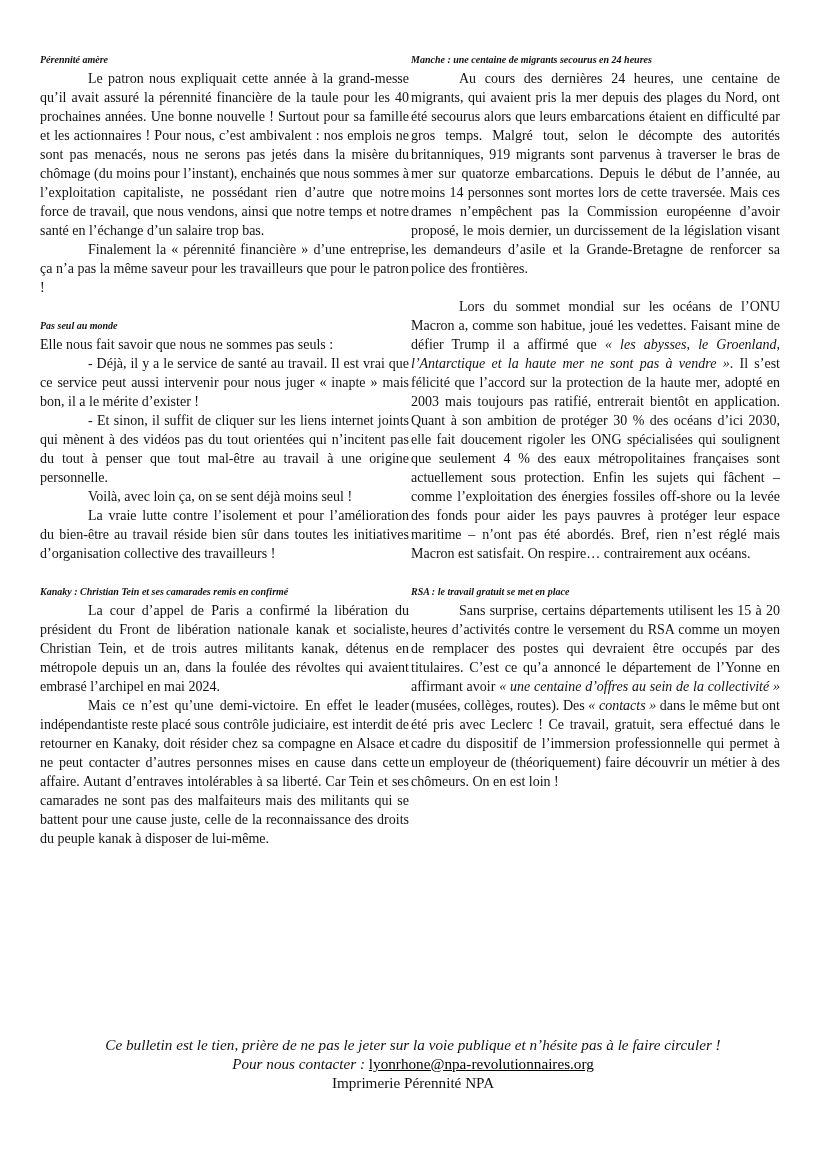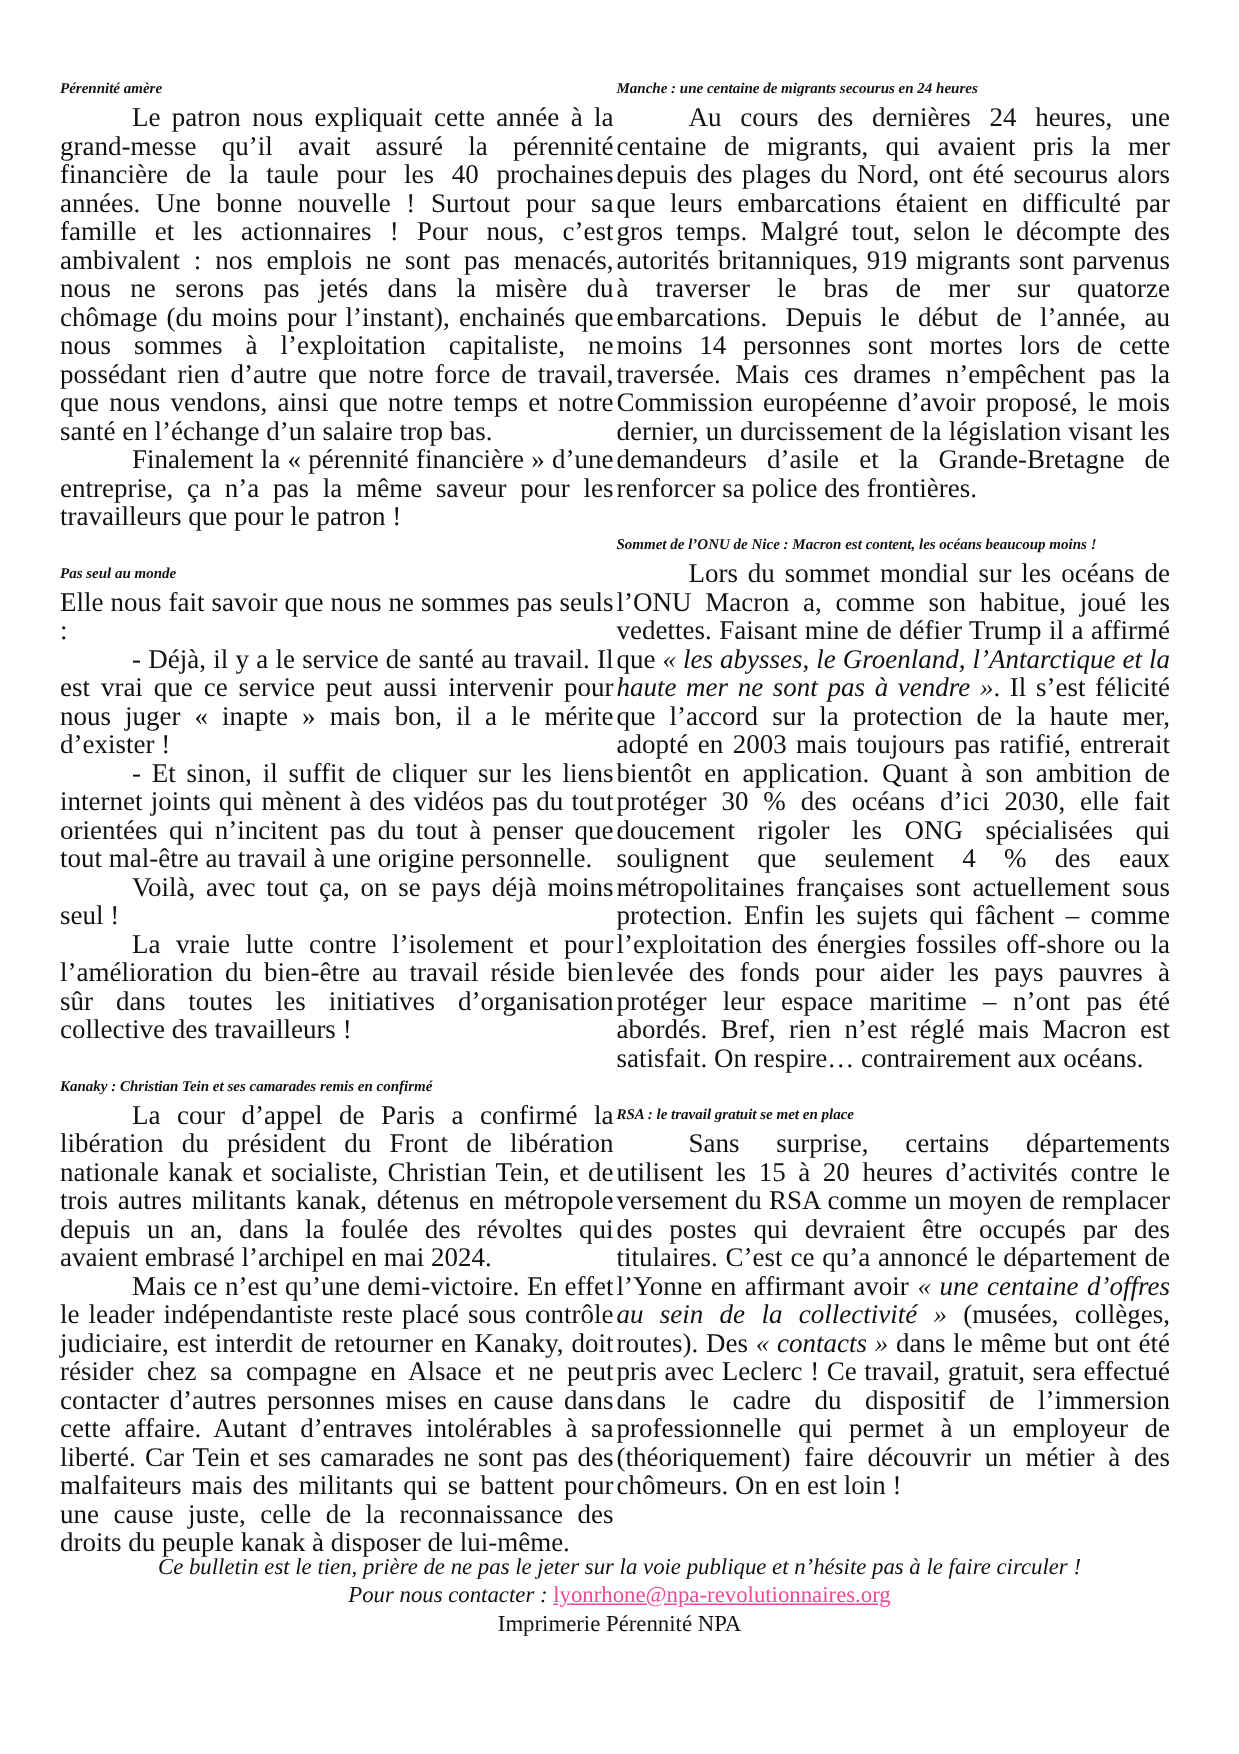--- a/index.html
+++ b/index.html
@@ -40,7 +40,7 @@
       text-align: justify;
     }
     .article p {
-      font-size: 18px;
+      font-size: 14px;
       line-height: 19px;
       margin: 0;
       text-align: justify;

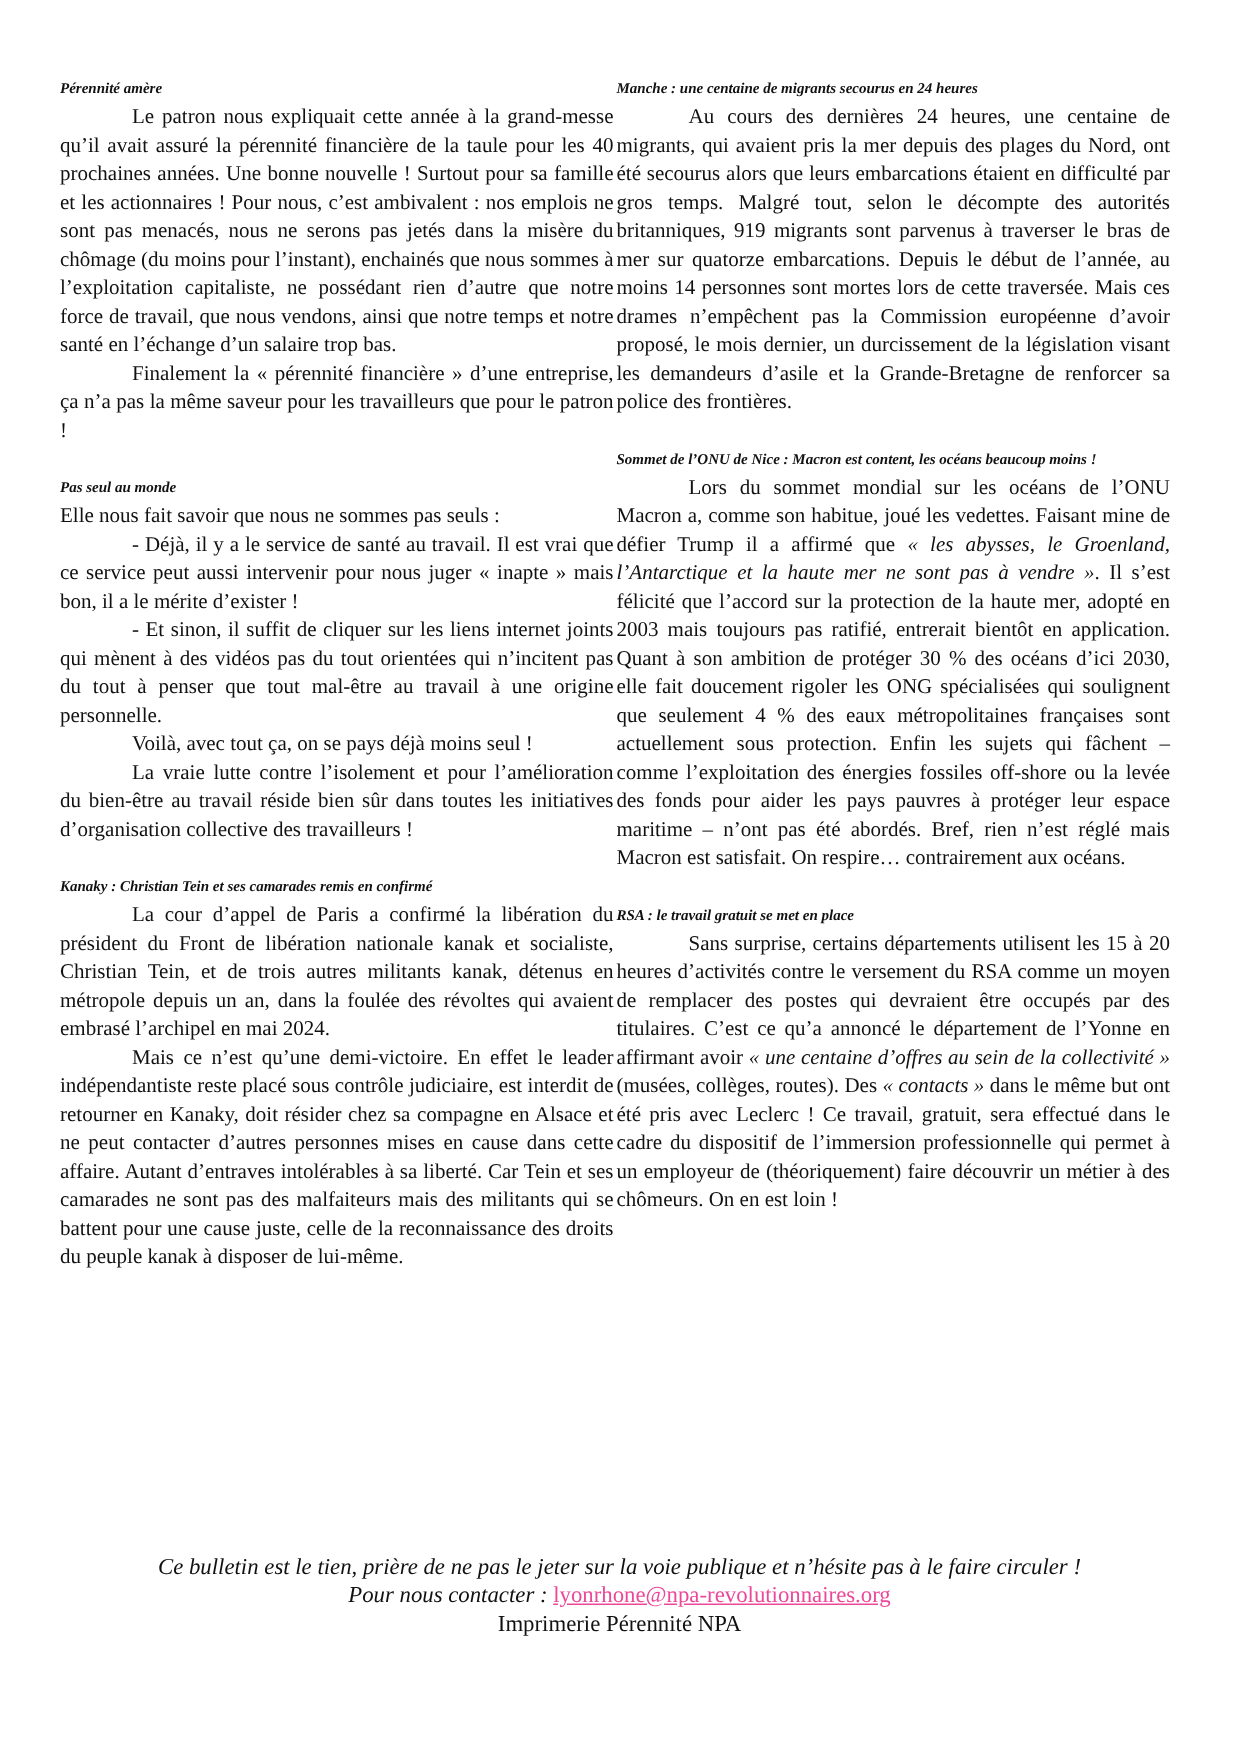--- a/index.html
+++ b/index.html
@@ -110,7 +110,6 @@
       </div>
 
       <div class="article">
-        <h2>Sommet de l’ONU de Nice : Macron est content, les océans beaucoup moins !</h2>
         <p><span>Lors du sommet mondial sur les océans de l’ONU Macron a, comme son habitue, joué les vedettes. Faisant mine de défier Trump il a affirmé que </span><em>« les abysses, le Groenland, l’Antarctique et la haute mer ne sont pas à vendre »</em><span>. Il s’est félicité que l’accord sur la protection de la haute mer, adopté en 2003 mais toujours pas ratifié, entrerait bientôt en application. Quant à son ambition de protéger 30 % des océans d’ici 2030, elle fait doucement rigoler les ONG spécialisées qui soulignent que seulement 4 % des eaux métropolitaines françaises sont actuellement sous protection. Enfin les sujets qui fâchent – comme l’exploitation des énergies fossiles off-shore ou la levée des fonds pour aider les pays pauvres à protéger leur espace maritime – n’ont pas été abordés. Bref, rien n’est réglé mais Macron est satisfait. On respire… contrairement aux océans.</span></p>
       </div>
 

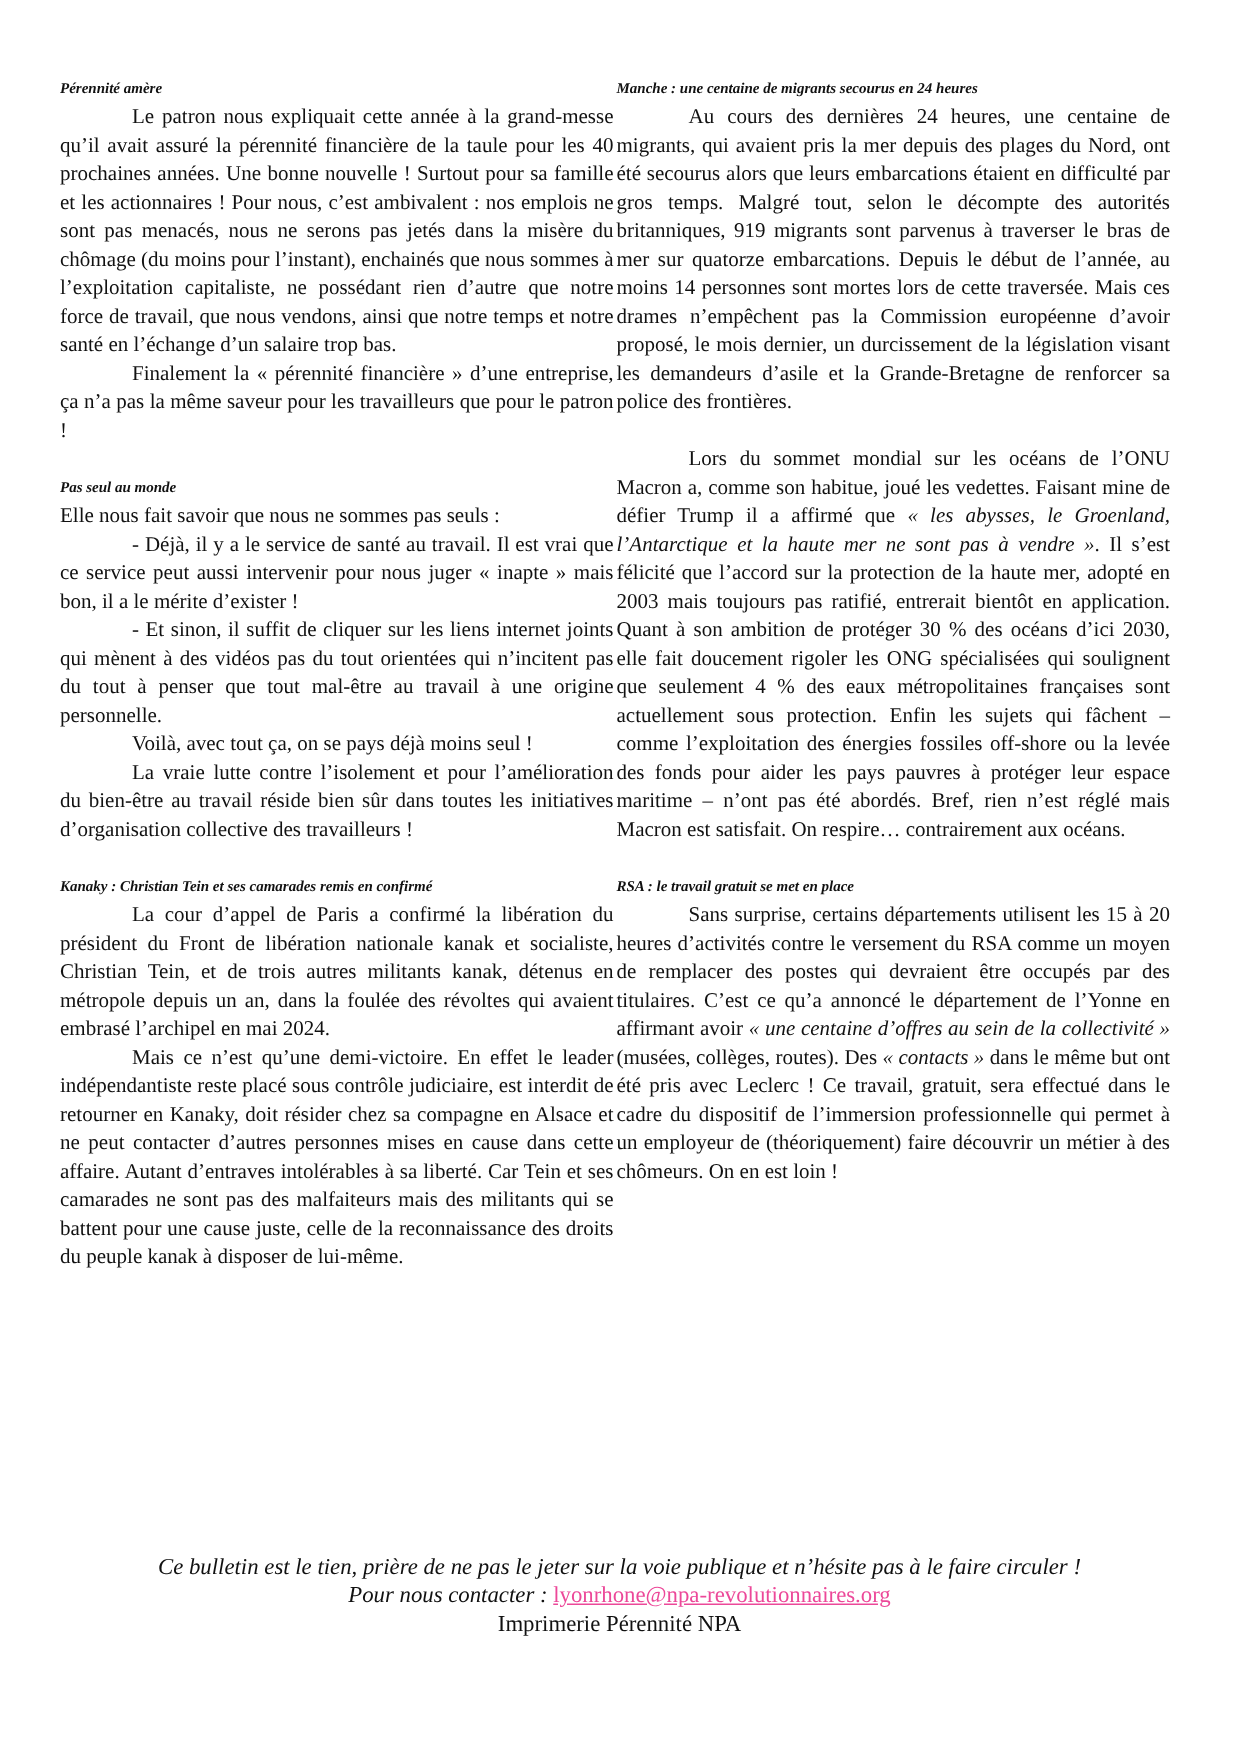--- a/index.html
+++ b/index.html
@@ -90,7 +90,7 @@
         <p class="noindent">Elle nous fait savoir que nous ne sommes pas seuls :</p>
         <p>- Déjà, il y a le service de santé au travail. Il est vrai que ce service peut aussi intervenir pour nous juger « inapte » mais bon, il a le mérite d’exister !</p>
         <p>- Et sinon, il suffit de cliquer sur les liens internet joints qui mènent à des vidéos pas du tout orientées qui n’incitent pas du tout à penser que tout mal-être au travail à une origine personnelle.</p>
-        <p>Voilà, avec tout ça, on se pays déjà moins seul !</p>
+        <p>Voilà, avec loin ça, on se sent déjà moins seul !</p>
         <p>La vraie lutte contre l’isolement et pour l’amélioration du bien-être au travail réside bien sûr dans toutes les initiatives d’organisation collective des travailleurs !</p>
       </div>
 

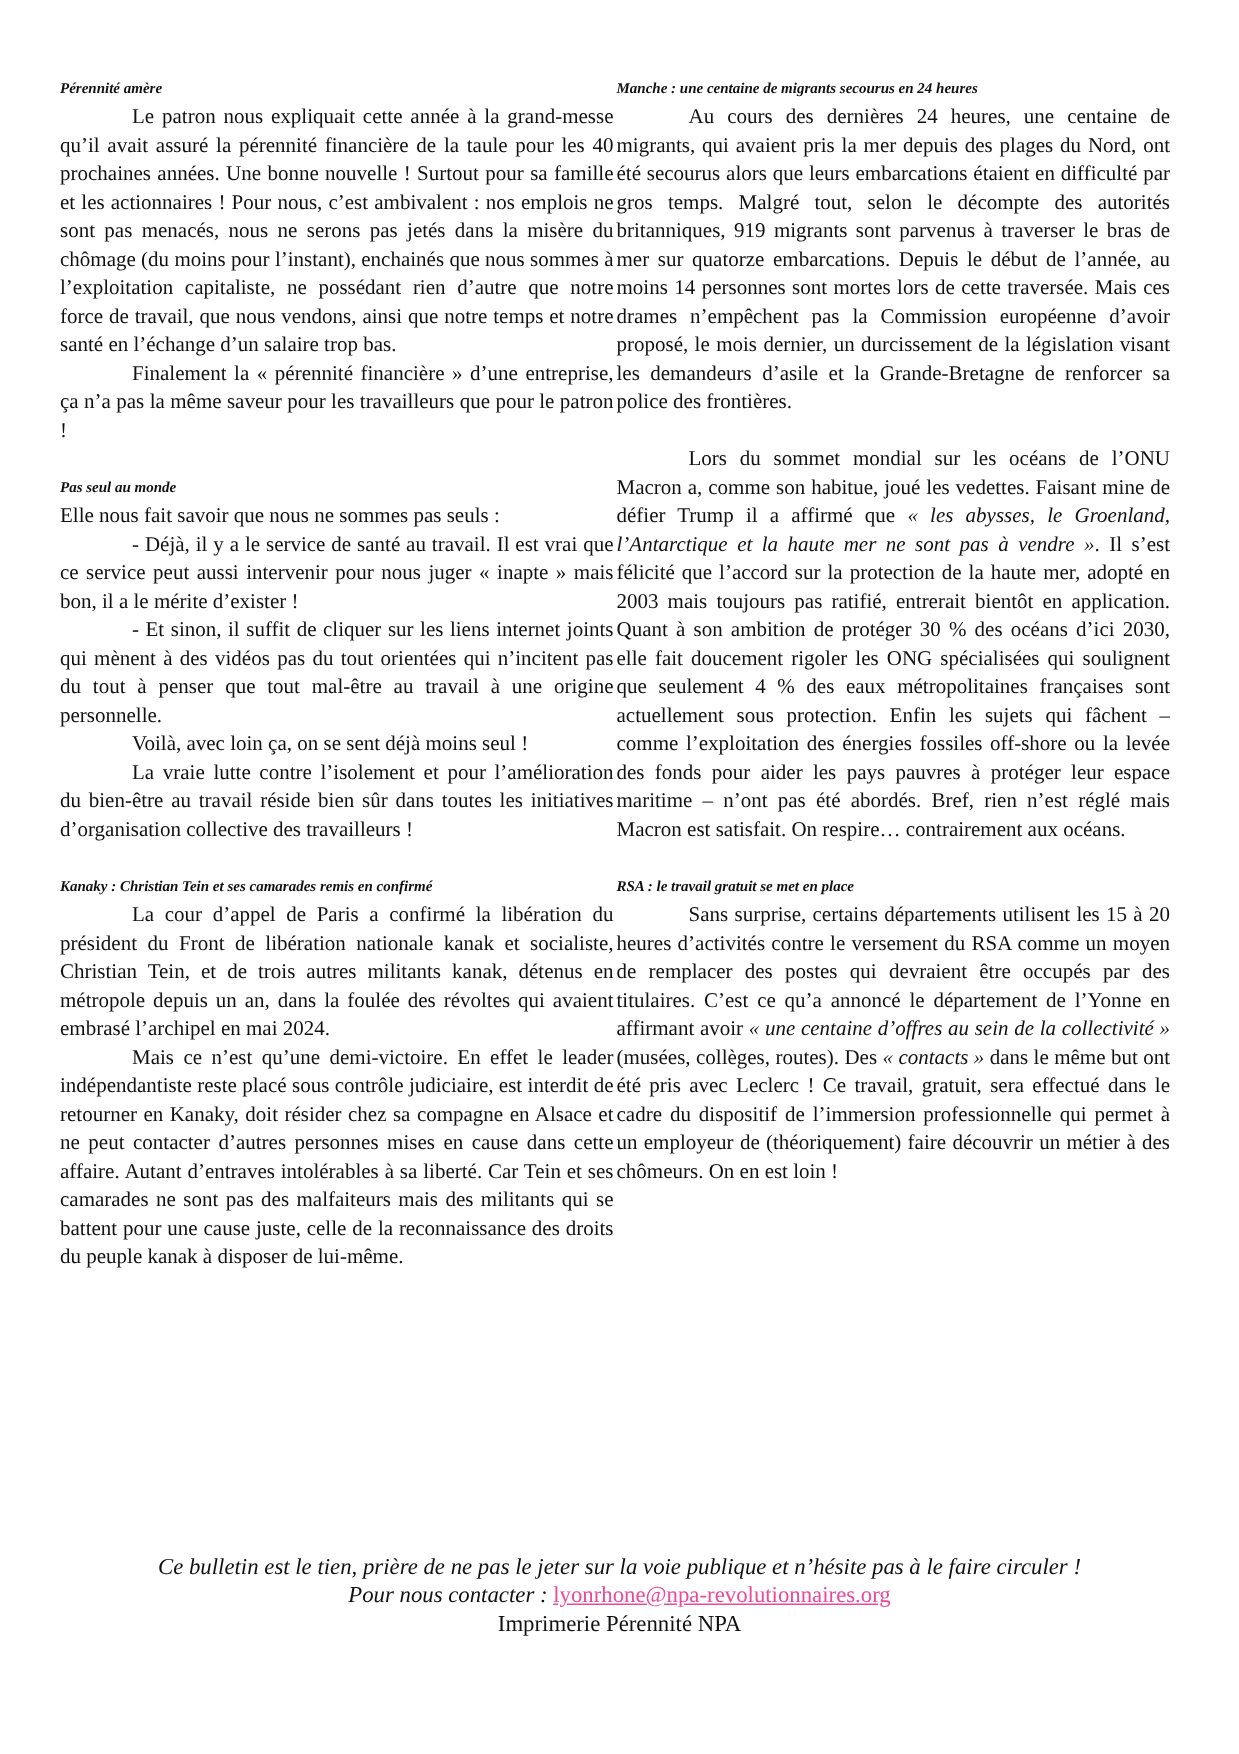--- a/index.html
+++ b/index.html
@@ -66,7 +66,7 @@
       font-style: italic;
     }
     .footer a {
-      color: #ec4899;
+      color: #000000;
       text-decoration: underline;
       font-style: normal;
     }

